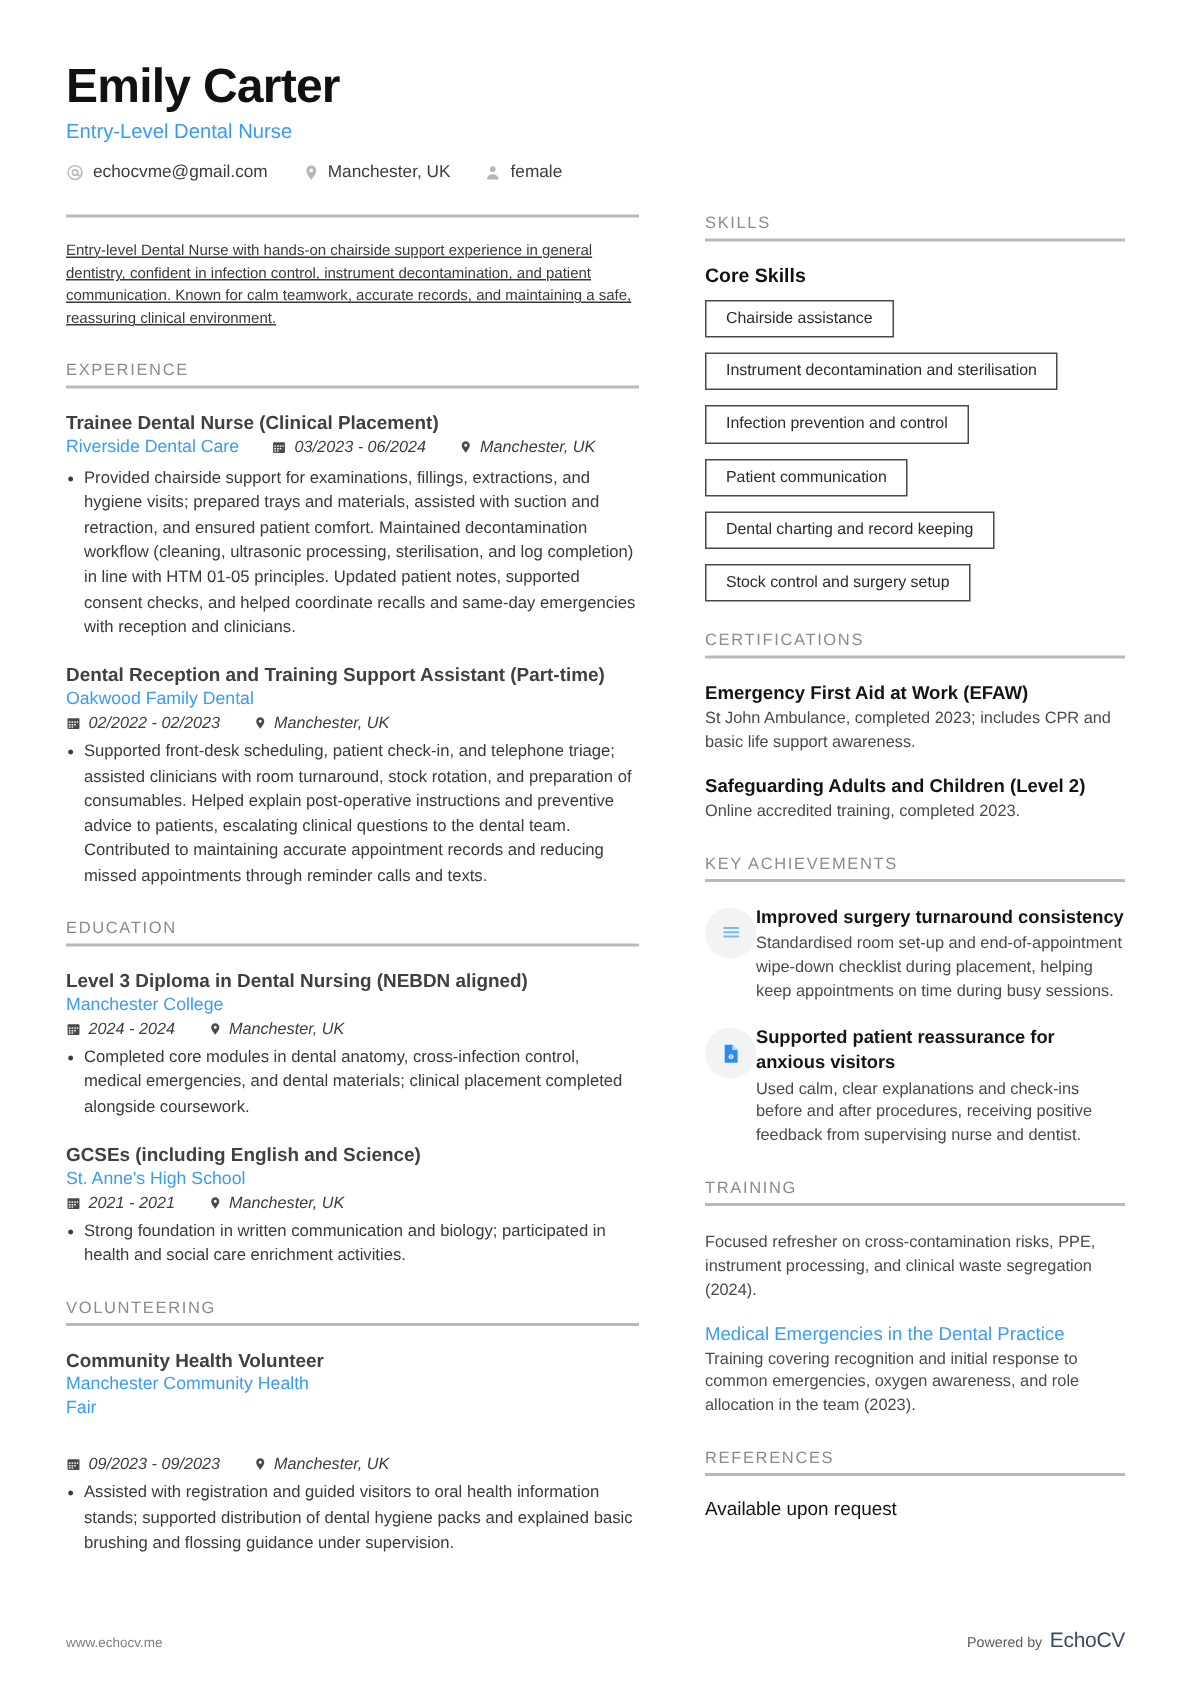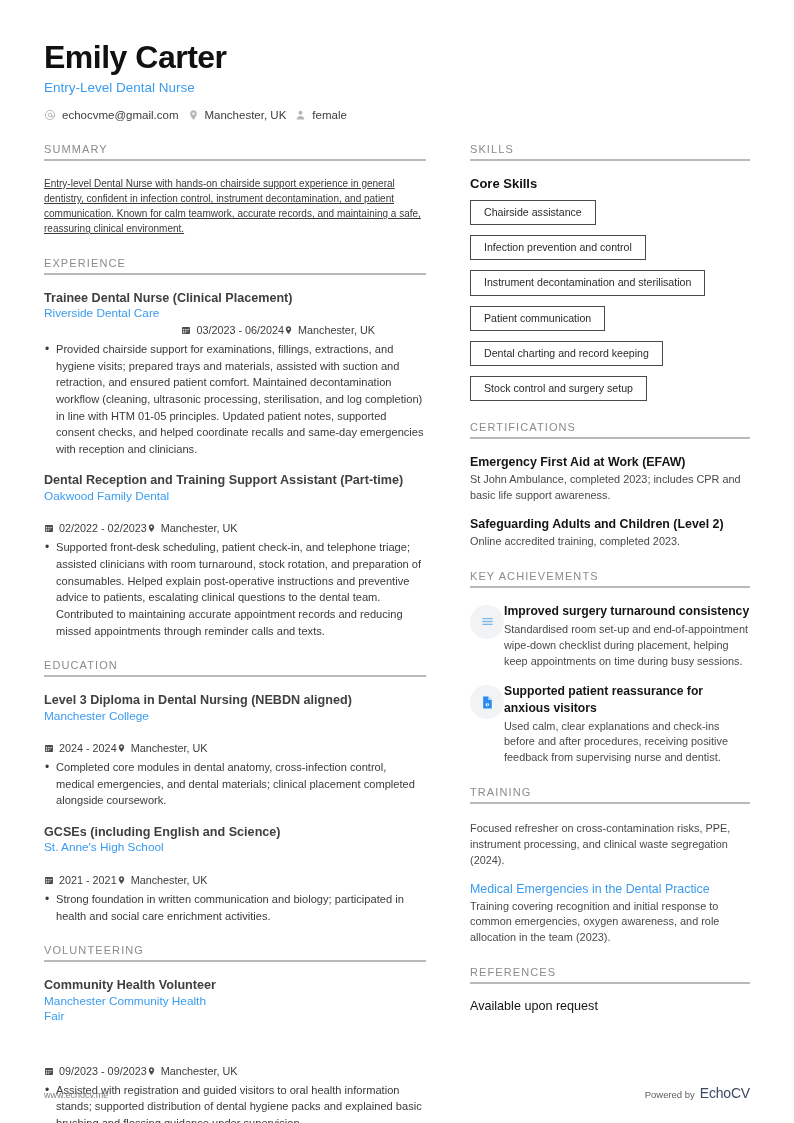--- a/index.html
+++ b/index.html
@@ -15,7 +15,7 @@
   
   .name { font-size: 32px; font-weight: 700; letter-spacing: -0.5px; color: #111; line-height: 1.12; }
   .headline { font-size: 13.5px; color: #3a9bf0; margin-top: 4px; font-weight: 400; }
-  .contacts { display: flex; align-items: flex-end; gap: 9px; margin-top: 14px; flex-wrap: wrap; }
+  .contacts { display: flex; align-items: flex-end; gap: 23px; margin-top: 14px; flex-wrap: wrap; }
   .contact { display: flex; align-items: center; gap: 6px; font-size: 11.5px; color: #3c3c3c; }
   .ico { display: inline-flex; align-items: center; justify-content: center; flex: none; color: #b6b6b6; }
   .ico svg { display: block; }

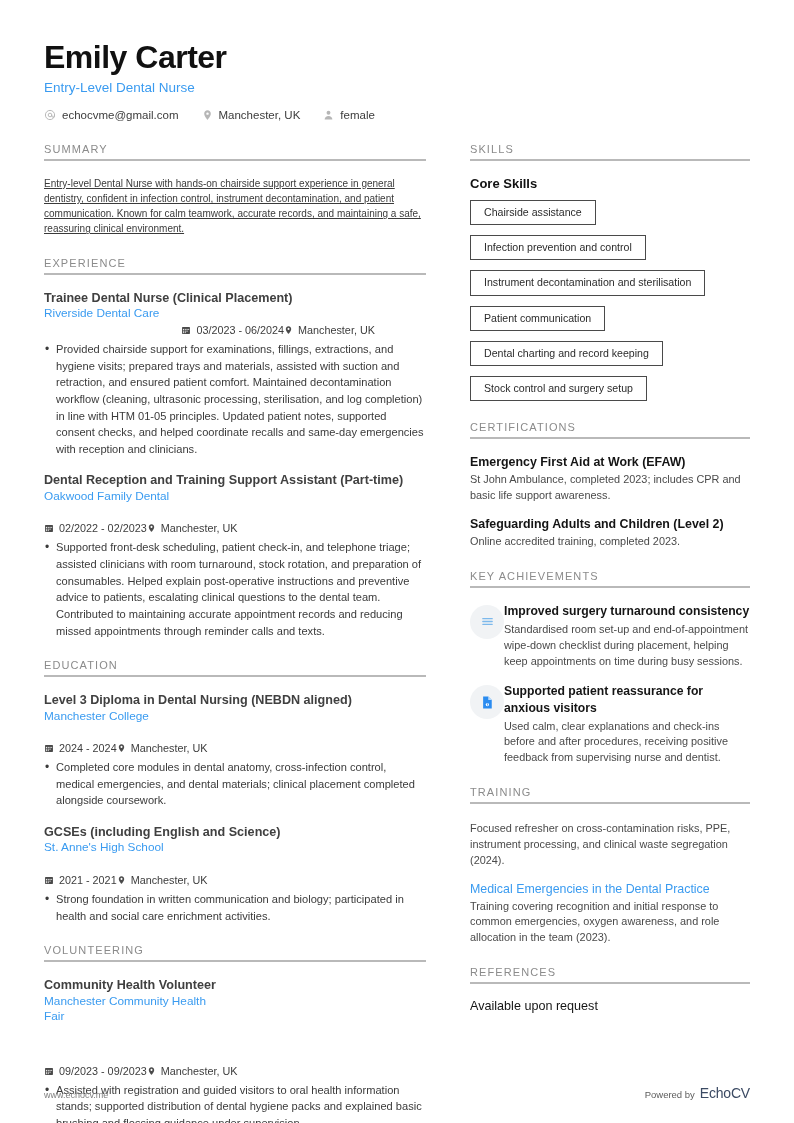--- a/index.html
+++ b/index.html
@@ -122,7 +122,6 @@
 
       <div class="sec-block">
         <div class="sec">
-          <div class="sec-title">SUMMARY</div>
           <div class="sec-rule"></div>
         </div>
         <div class="sec-body">

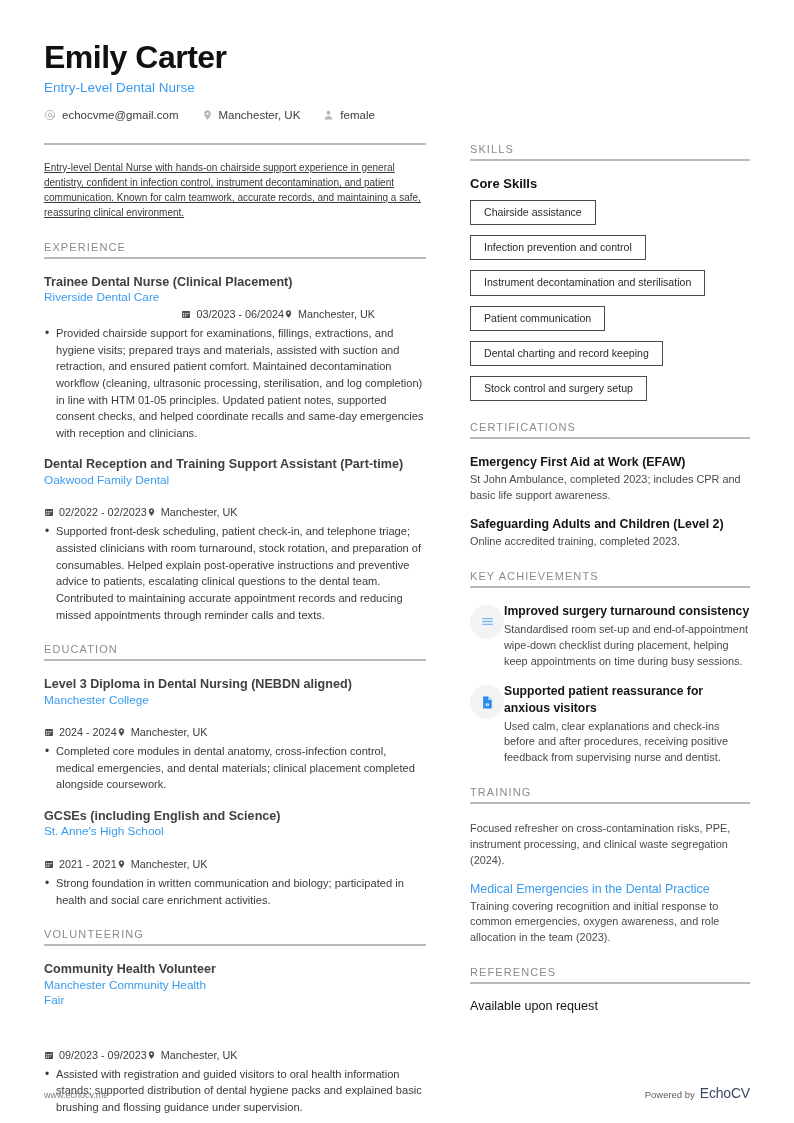--- a/index.html
+++ b/index.html
@@ -348,8 +348,8 @@
         <div class="sec-body">
           <div class="skill-group-title">Core Skills</div>
           <div class="pill">Chairside assistance</div>
+          <div class="pill">Instrument decontamination and sterilisation</div>
           <div class="pill">Infection prevention and control</div>
-          <div class="pill">Instrument decontamination and sterilisation</div>
           <div class="pill">Patient communication</div>
           <div class="pill">Dental charting and record keeping</div>
           <div class="pill">Stock control and surgery setup</div>

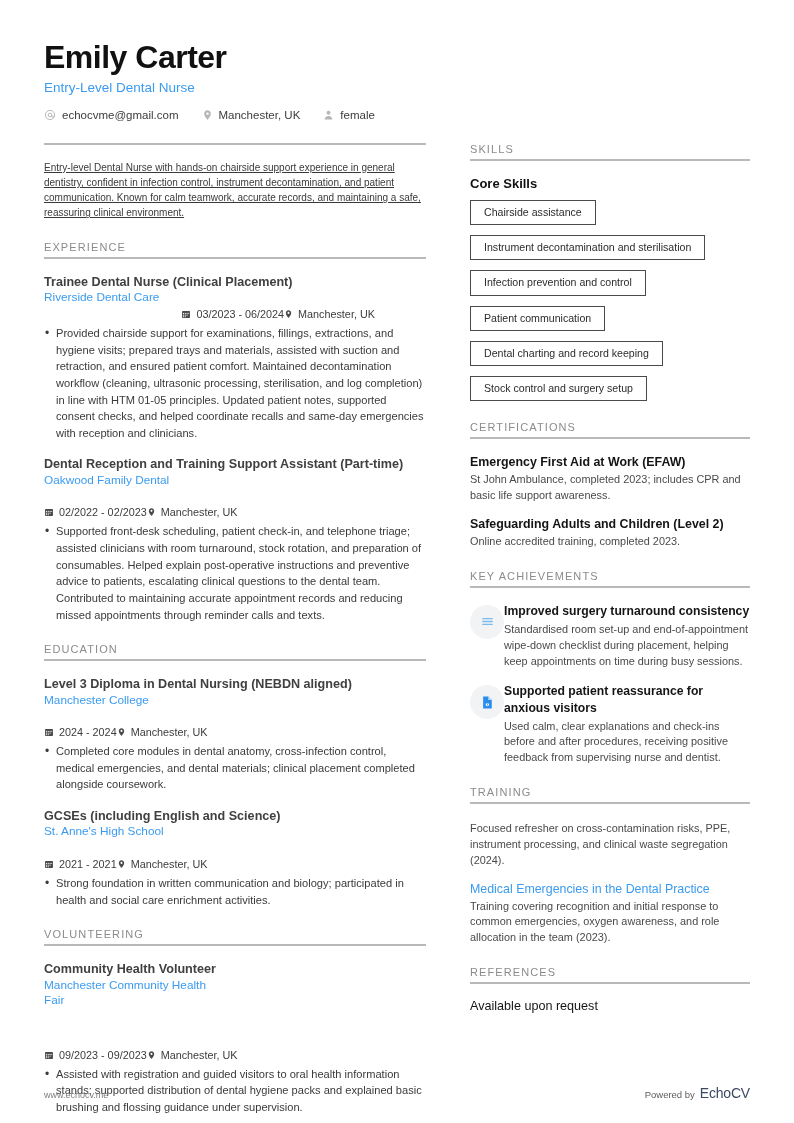--- a/index.html
+++ b/index.html
@@ -38,7 +38,7 @@
   .item:last-child { margin-bottom: 0; }
   .item-title { font-size: 12.6px; font-weight: 700; color: #404040; line-height: 1.3; }
   .item-org { font-size: 11.8px; color: #3a9bf0; line-height: 1.32; }
-  .meta-row { display: flex; align-items: flex-start; flex-wrap: wrap; margin-top: 18px; }
+  .meta-row { display: flex; align-items: flex-start; gap: 22px; flex-wrap: wrap; margin-top: 2px; font-style: italic; }
   .meta { display: flex; align-items: center; gap: 5px; font-size: 10.8px; color: #3c3c3c; white-space: nowrap; }
   .inline-head { display: flex; align-items: flex-start; gap: 22px; flex-wrap: wrap; }
   .inline-head .item-org { max-width: 170px; }

